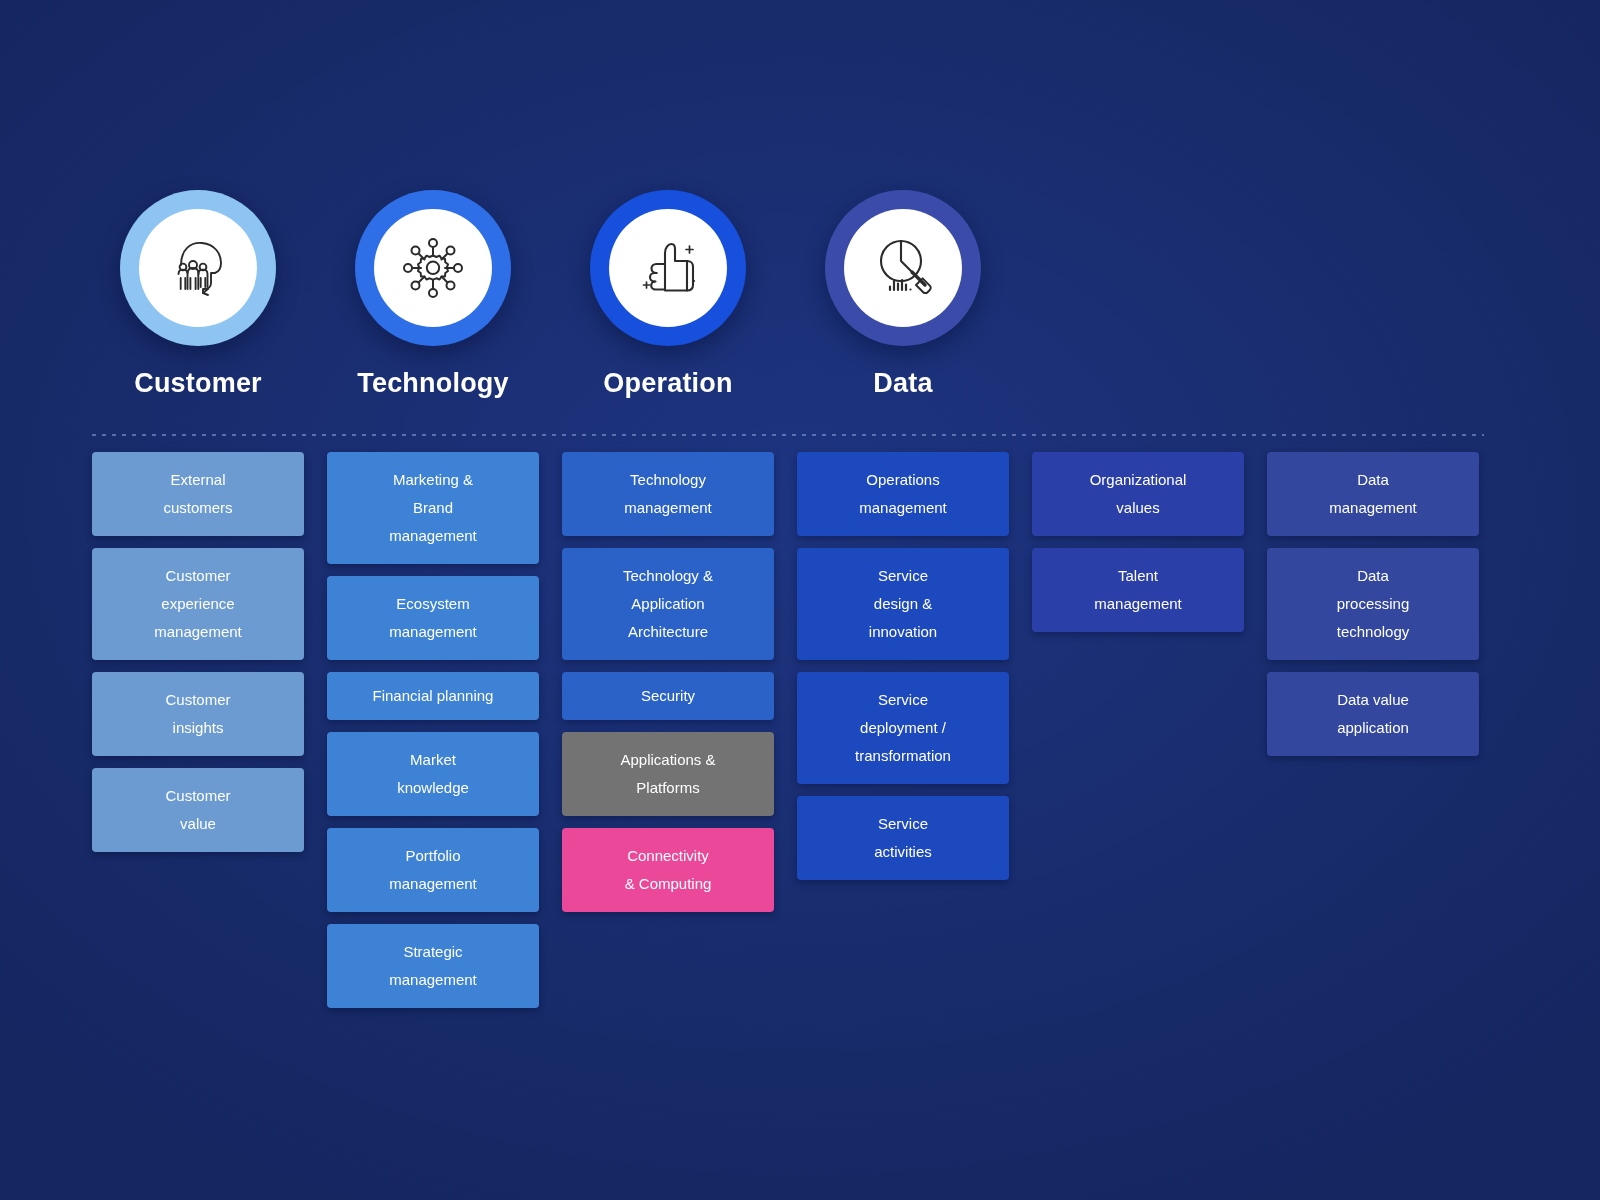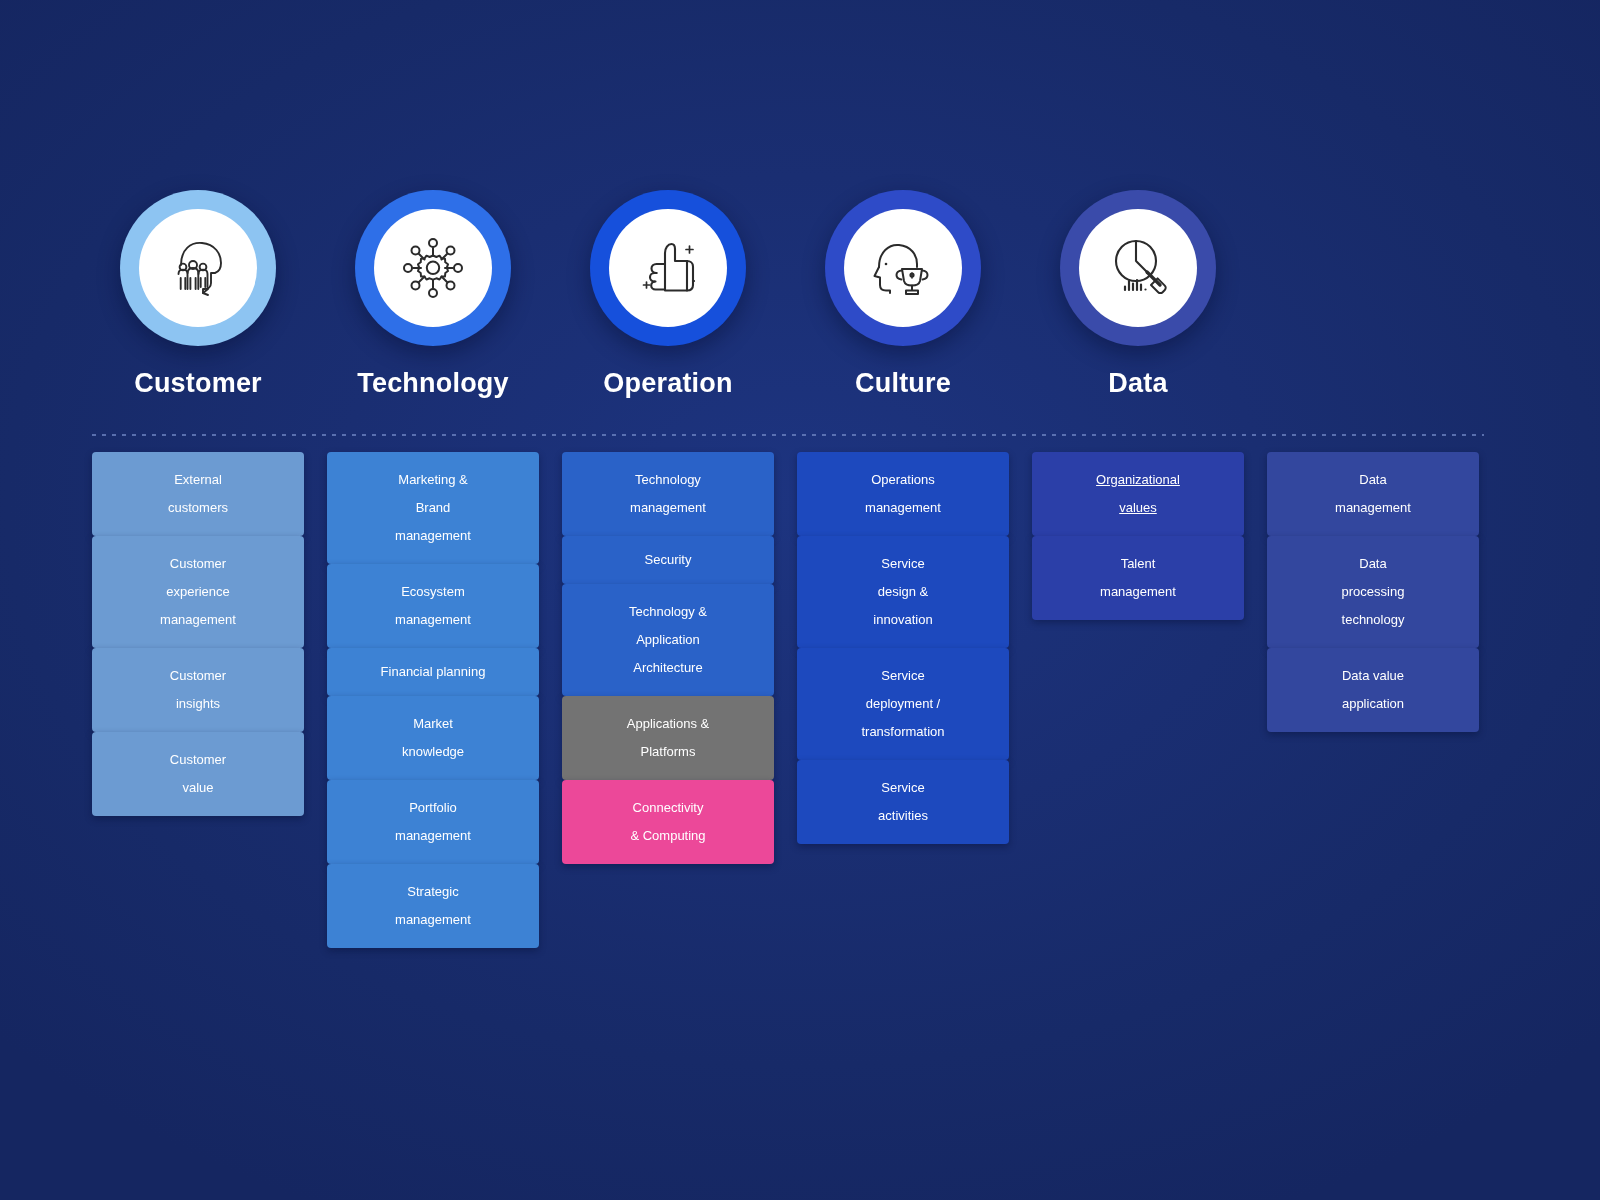--- a/index.html
+++ b/index.html
@@ -200,26 +200,6 @@
         <div class="pillar-label">Operation</div>
       </div>
       <div class="pillar">
-        <div class="ring" style="background: rgb(46, 75, 200);">
-          <div class="disc">
-            <span>
-              <svg width="74" height="74" viewBox="0 0 74 74" fill="none" stroke="#2b2b2b" stroke-width="2" stroke-linecap="round" stroke-linejoin="round">
-      <path d="M13 36 C13 21 23 13 33 14 C45 15 51 24 51 33 L51 36"></path>
-      <path d="M13 36 L8.5 45 L14 46.5 L14 54 C14 57.5 16.5 59.5 20 59.5 L24 59.5 L24 62"></path>
-      <circle cx="20" cy="33" r="1.3" fill="#2b2b2b" stroke="none"></circle>
-      <path d="M36 38 L56 38 L54 50 C53.2 53 50 54.6 46 54.6 C42 54.6 38.8 53 38 50 Z"></path>
-      <path d="M36 39.5 C32 39.5 30.5 42 30.5 44 C30.5 46.4 32.4 48 35.4 48.4"></path>
-      <path d="M56 39.5 C60 39.5 61.5 42 61.5 44 C61.5 46.4 59.6 48 56.6 48.4"></path>
-      <path d="M46 54.6 L46 59.5 M40 63 L52 63 L52 59.5 L40 59.5 Z"></path>
-      <path d="M46 42 L46 47" stroke-width="1.6"></path>
-      <circle cx="46" cy="44" r="1.6"></circle>
-    </svg>
-            </span>
-          </div>
-        </div>
-        <div class="pillar-label">Culture</div>
-      </div>
-      <div class="pillar">
         <div class="ring" style="background: rgb(58, 75, 170);">
           <div class="disc">
             <span>

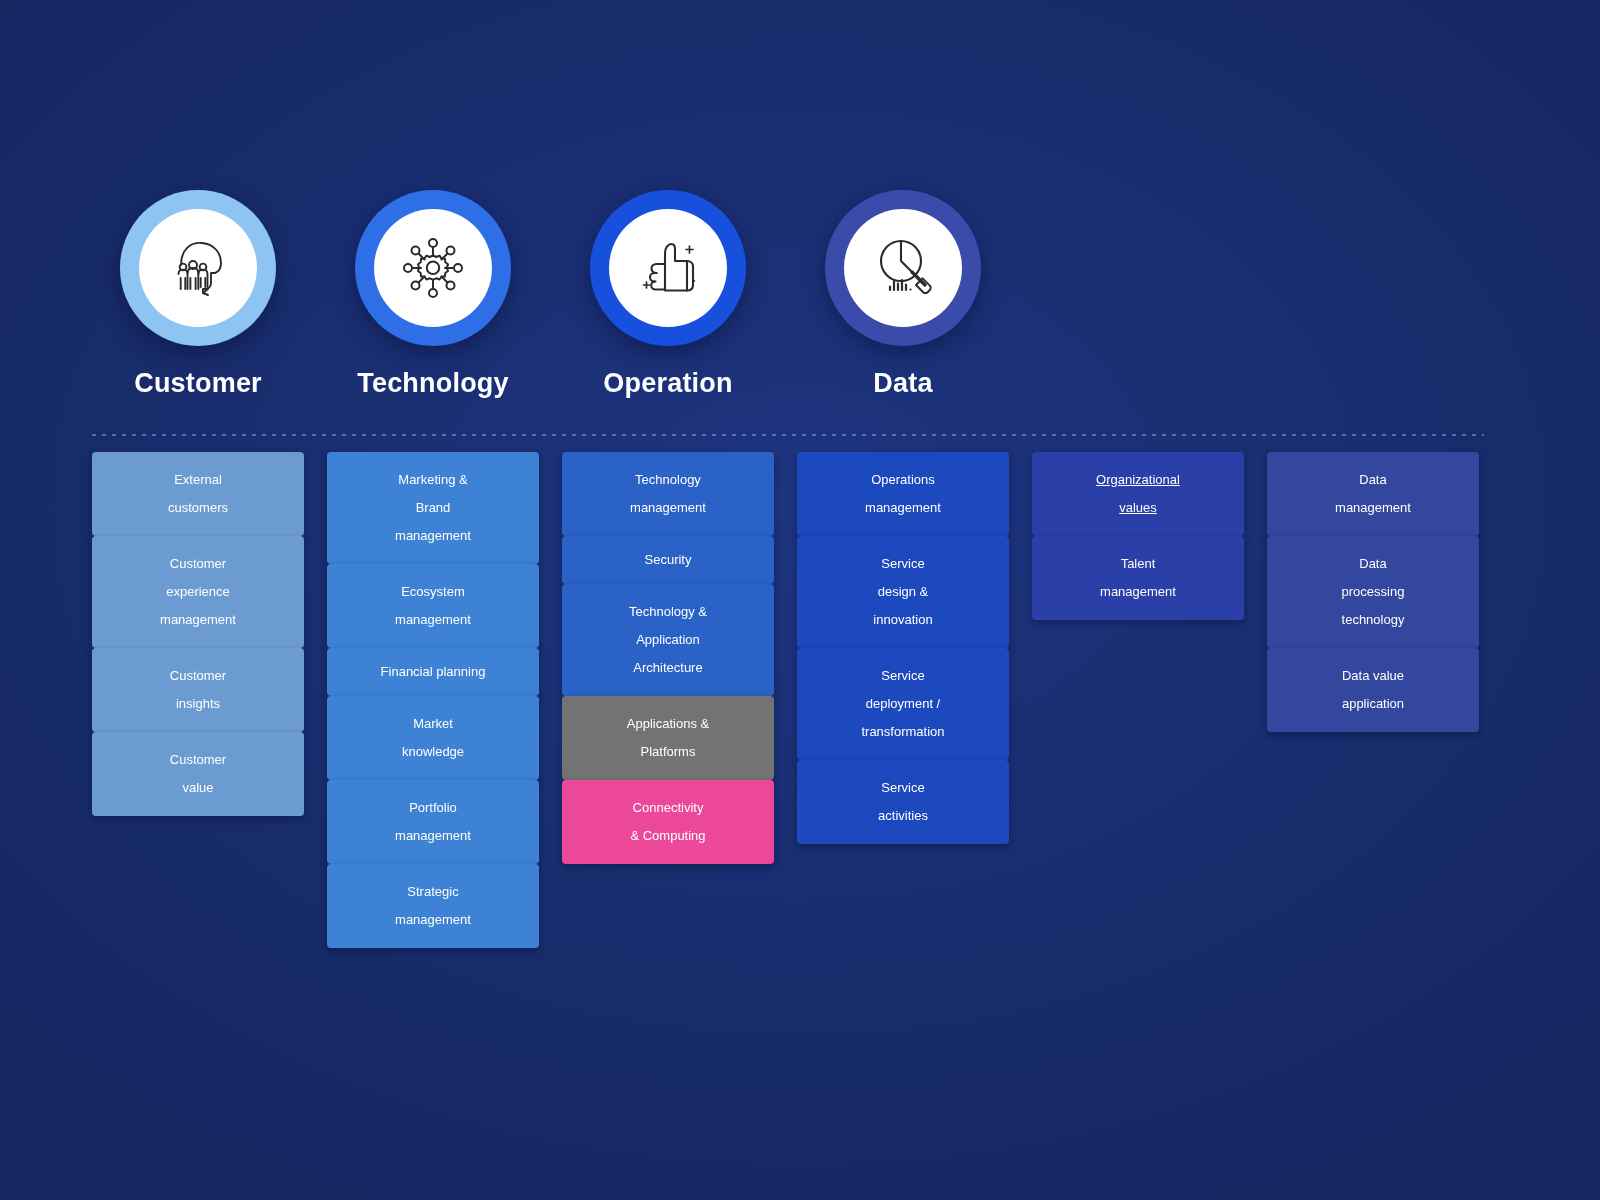--- a/index.html
+++ b/index.html
@@ -110,13 +110,13 @@
   .card {
     width: 212px;
     border-radius: 4px;
-    margin-bottom: 0;
+    margin-bottom: 12px;
     padding: 14px 10px;
     display: flex;
     align-items: center;
     justify-content: center;
     text-align: center;
-    font-size: 13px;
+    font-size: 15px;
     line-height: 28px;
     color: #ffffff;
     box-shadow: 0 3px 7px rgba(6, 16, 52, 0.40);

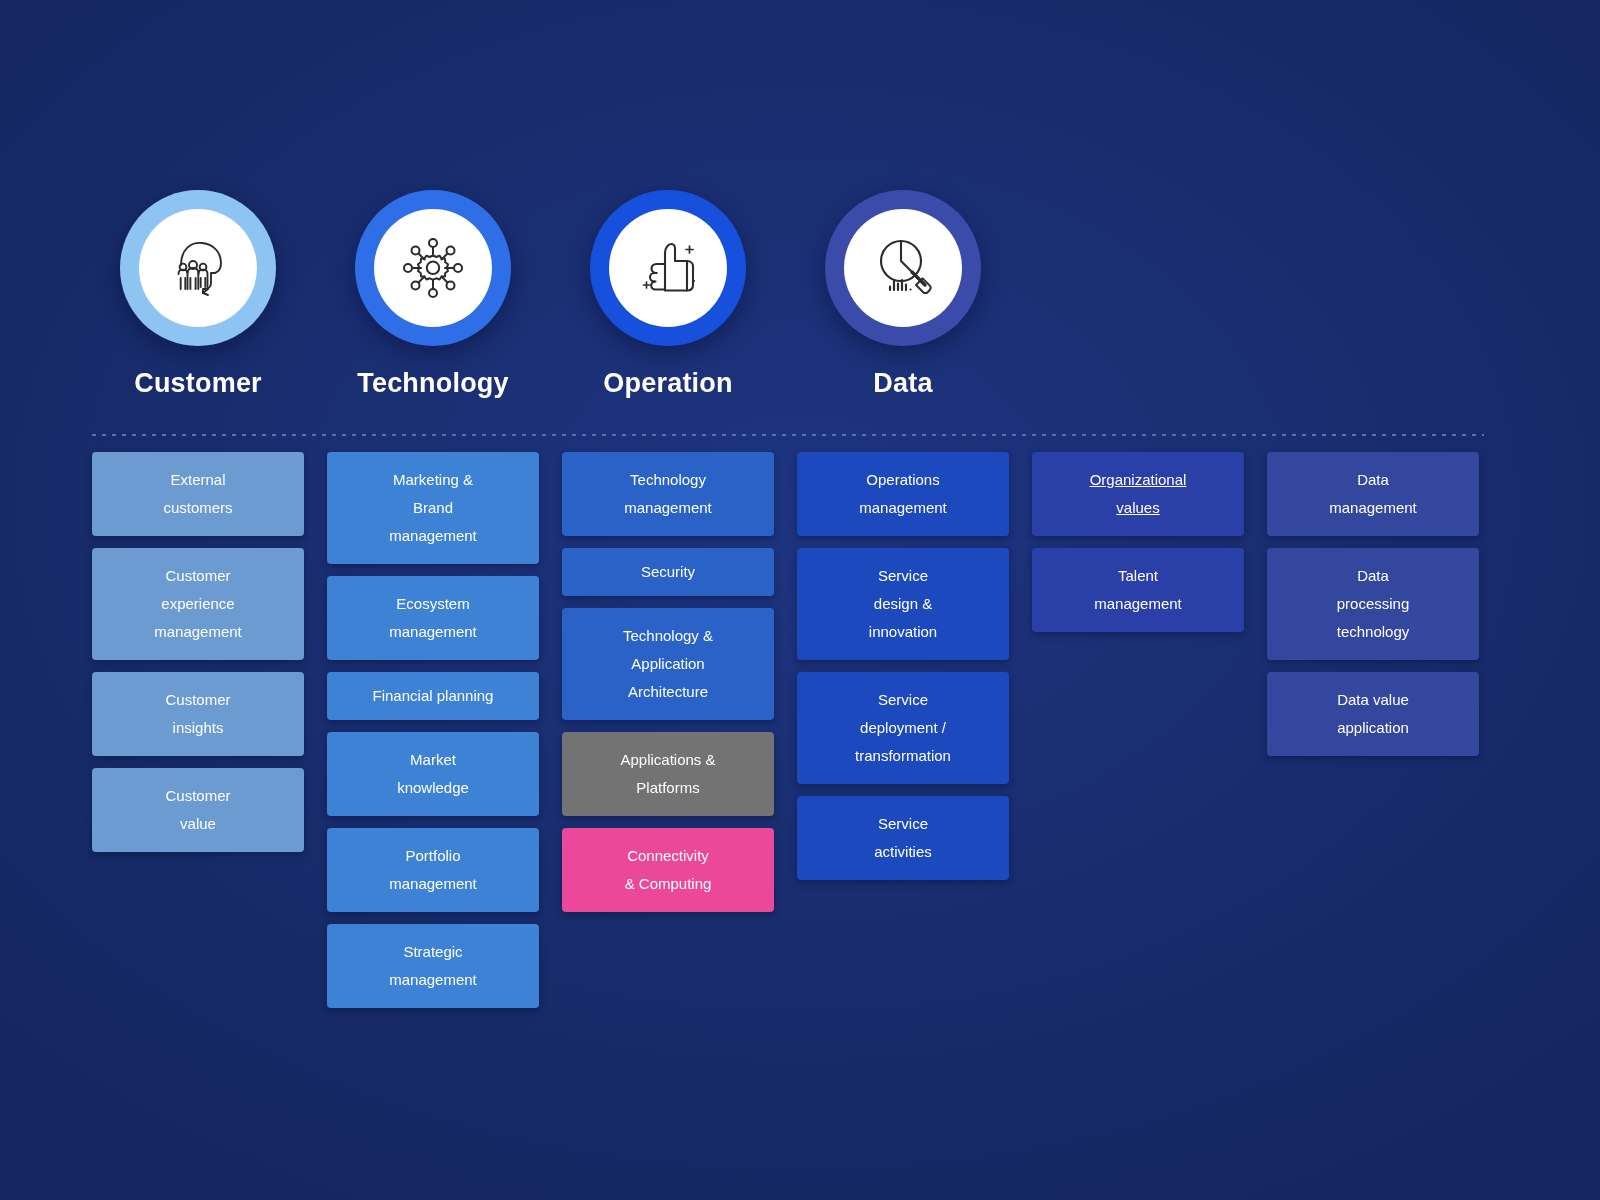--- a/index.html
+++ b/index.html
@@ -347,7 +347,7 @@
         </div>
       </div>
       <div class="column">
-        <div class="card l2" style="background: rgb(43, 63, 168); text-decoration: underline;">
+        <div class="card l2" style="background: rgb(43, 63, 168);">
           <div>
             <span>Organizational</span>
             <span>values</span>

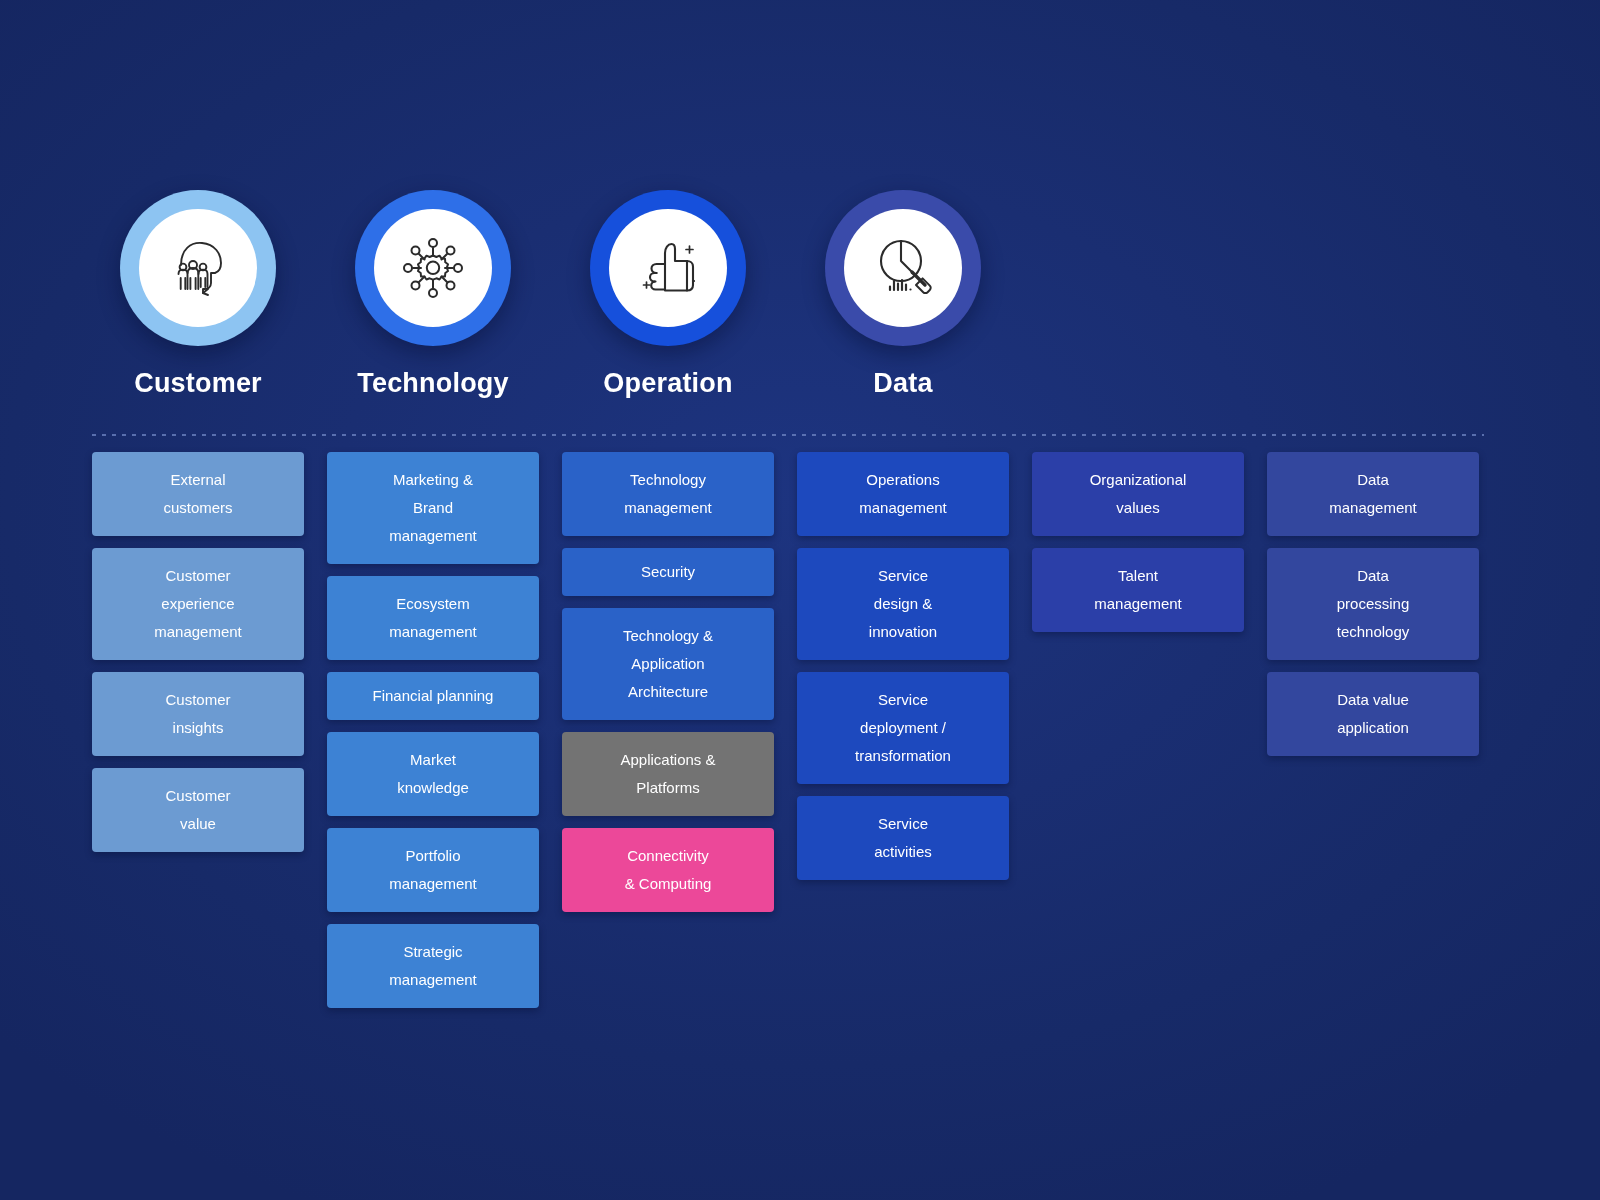--- a/index.html
+++ b/index.html
@@ -293,11 +293,6 @@
             <span>management</span>
           </div>
         </div>
-        <div class="card single" style="background: rgb(42, 98, 200);">
-          <div>
-            <span>Security</span>
-          </div>
-        </div>
         <div class="card l3" style="background: rgb(42, 98, 200);">
           <div>
             <span>Technology &amp;</span>
@@ -305,6 +300,11 @@
             <span>Architecture</span>
           </div>
         </div>
+        <div class="card single" style="background: rgb(42, 98, 200);">
+          <div>
+            <span>Security</span>
+          </div>
+        </div>
         <div class="card l2" style="background: #737373;">
           <div>
             <span>Applications &amp;</span>

